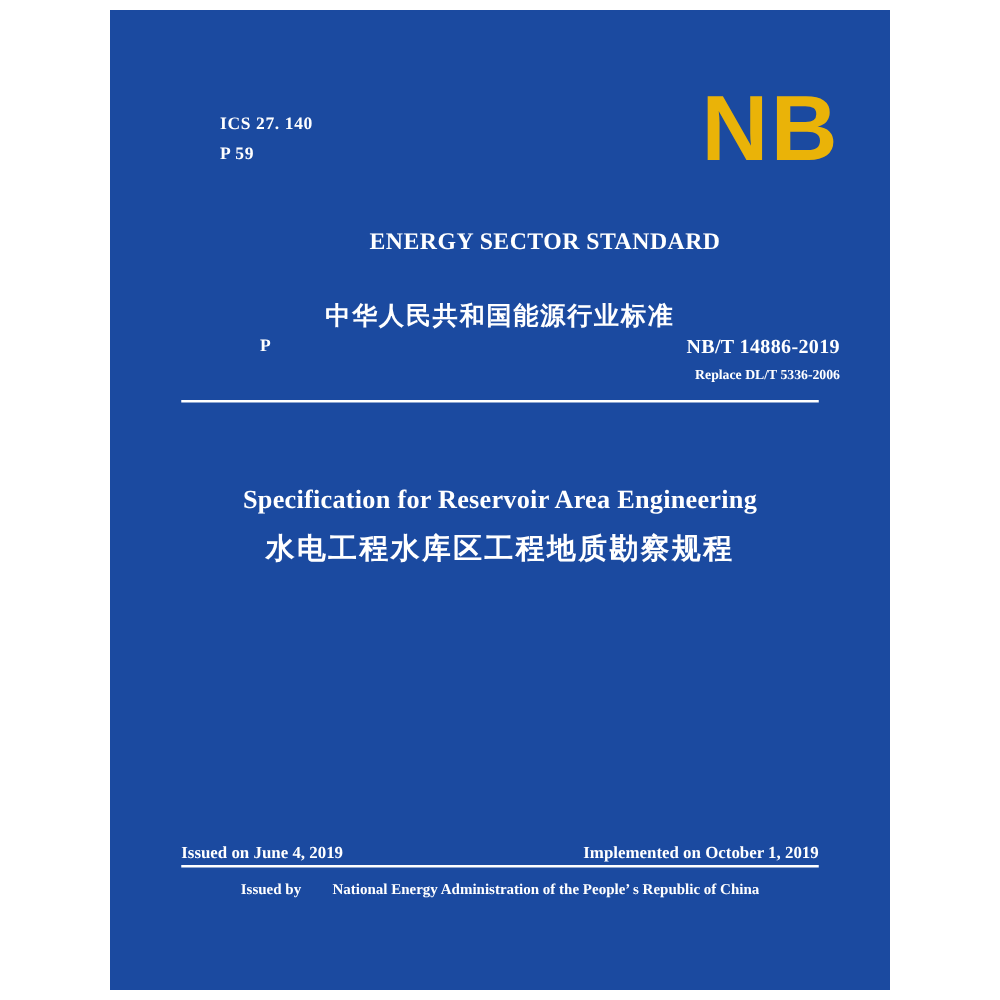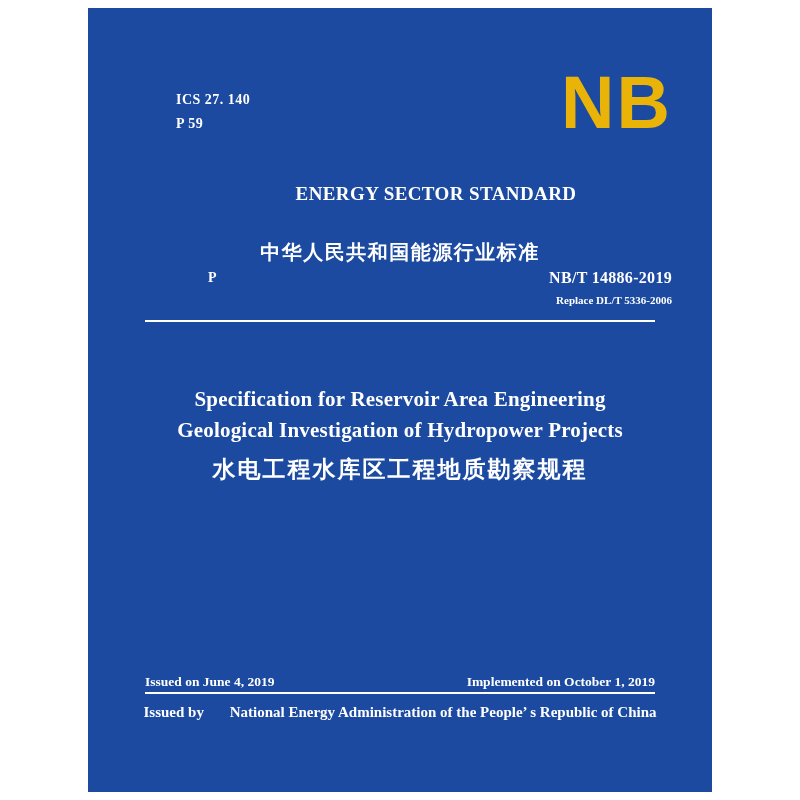--- a/index.html
+++ b/index.html
@@ -181,7 +181,6 @@
 
     <div class="main-title">
       <div class="line">Specification for Reservoir Area Engineering</div>
-      <div class="line">Geological Investigation of Hydropower Projects</div>
       <div class="cn">水电工程水库区工程地质勘察规程</div>
     </div>
 

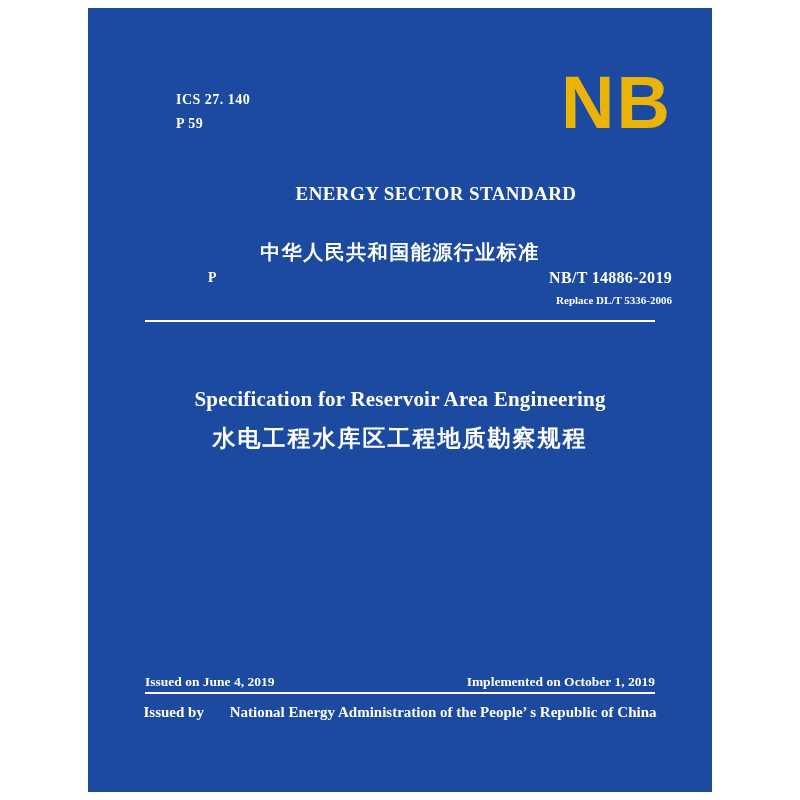--- a/index.html
+++ b/index.html
@@ -147,7 +147,7 @@
     width: 624px;
     text-align: center;
     font-weight: bold;
-    font-size: 15px;
+    font-size: 12px;
   }
   .issued-by .label {
     margin-right: 22px;

